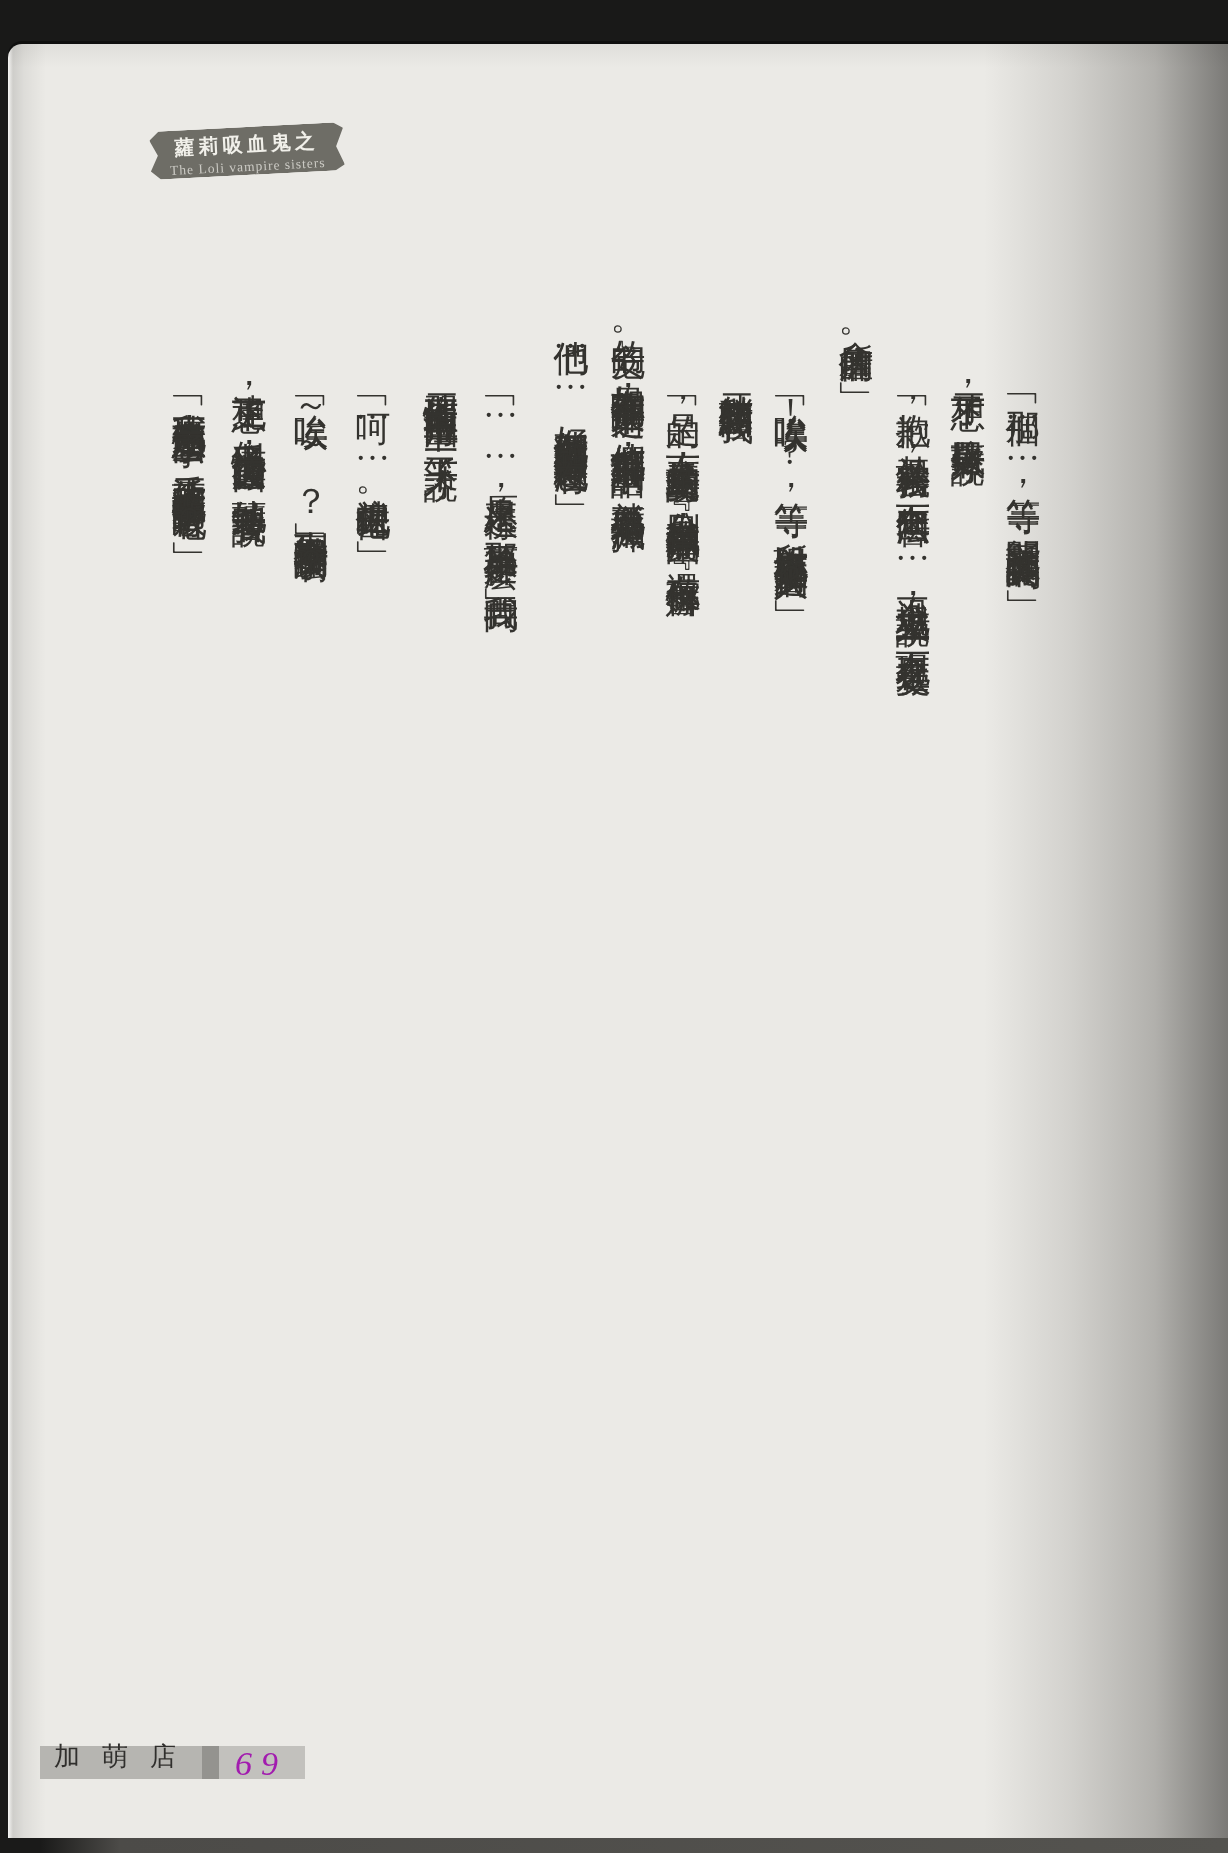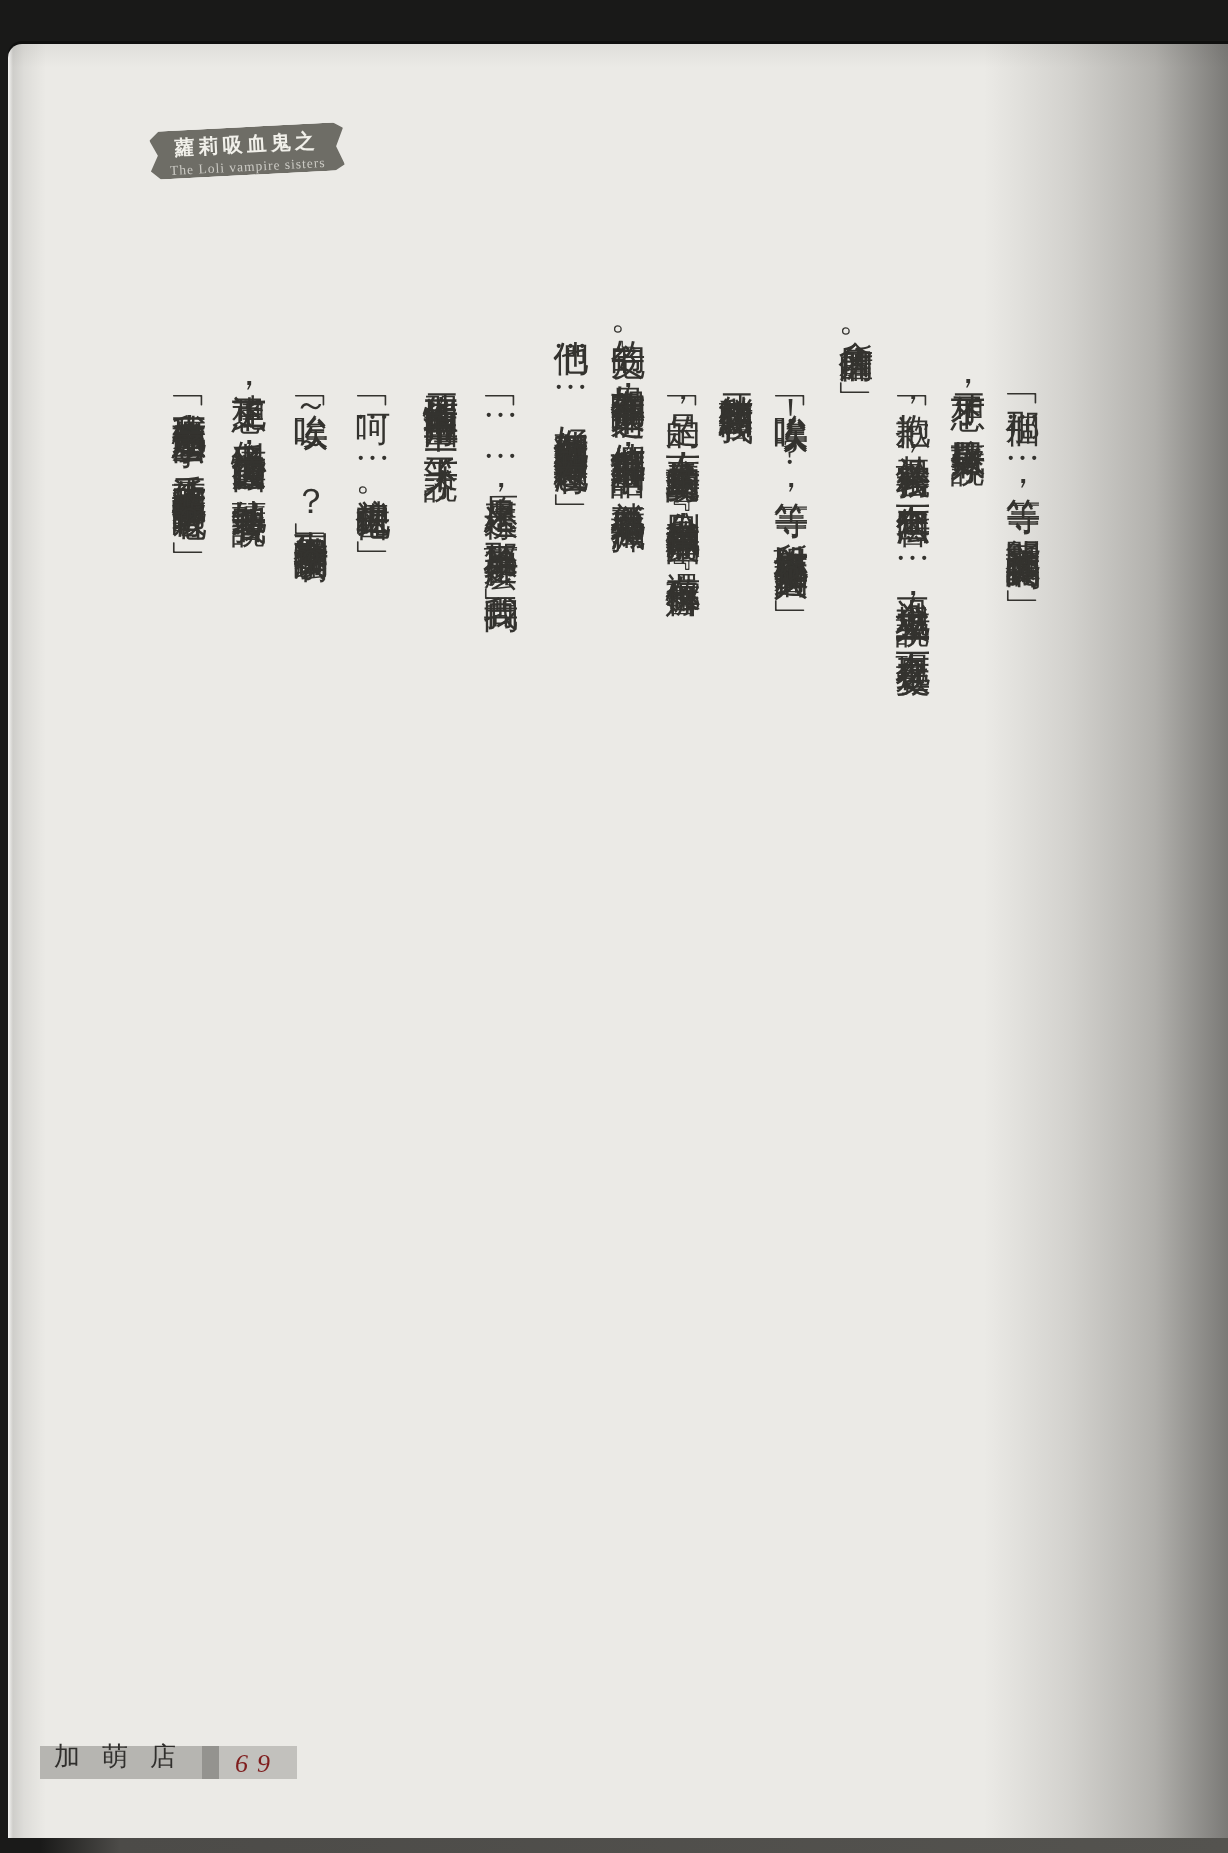--- a/index.html
+++ b/index.html
@@ -60,7 +60,7 @@
   }
   .f-sep{background:#94938f;width:17px;}
   .f-num{
-    background:#c2c1bd;color:#7f1d1d;font-size:26px;font-style:italic;letter-spacing:9px;
+    background:#c2c1bd;color:#a21caf;font-size:34px;font-style:italic;letter-spacing:9px;
     padding:2px 18px 0 16px;display:flex;align-items:center;
   }
 </style>

